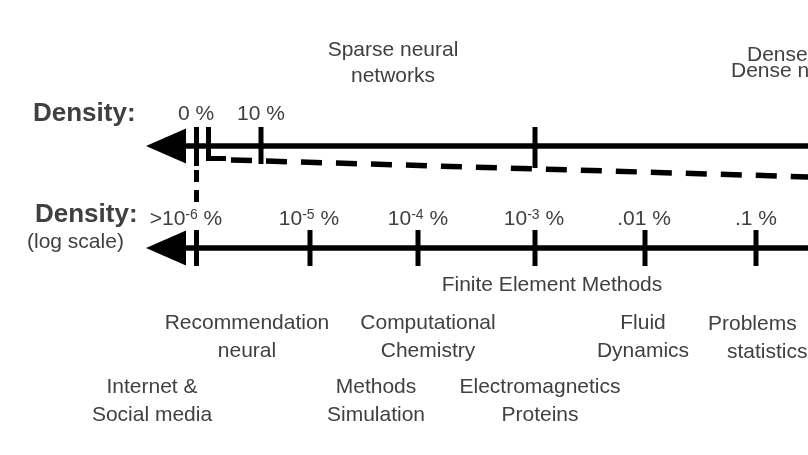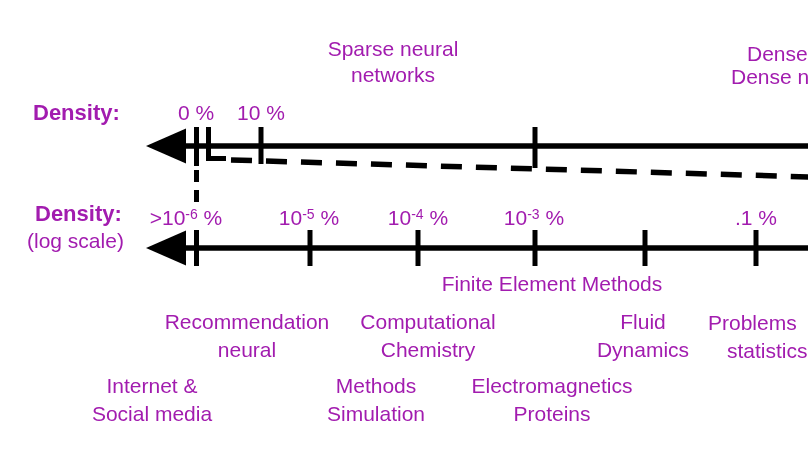--- a/index.html
+++ b/index.html
@@ -5,7 +5,7 @@
   html,body { margin:0; padding:0; background:#fff; }
   .canvas {
     position:relative; width:808px; height:455px; background:#fff;
-    overflow:hidden; color:#a21caf;
+    overflow:hidden; color:#404040;
     font-family:"Liberation Sans","DejaVu Sans",sans-serif;
   }
   .art { position:absolute; left:0; top:0; }

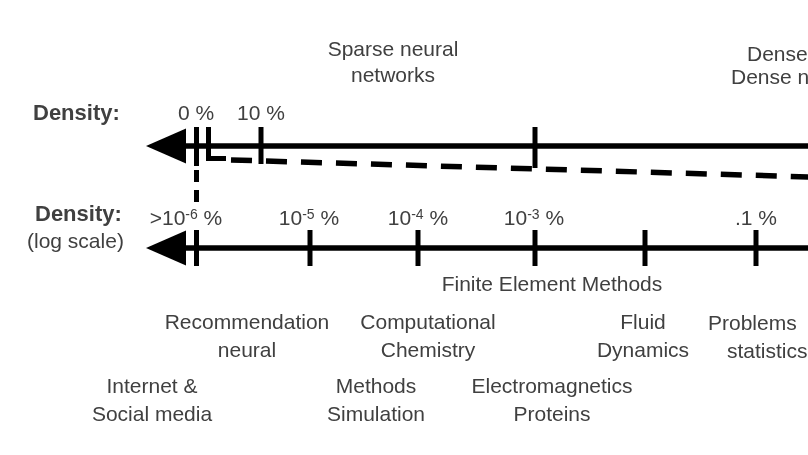--- a/index.html
+++ b/index.html
@@ -50,7 +50,7 @@
   <div class="txt center title" style="left:293px;top:36px;width:200px">Sparse neural
 networks</div>
   <div class="txt nowrap" style="left:747px;top:40px">Dense</div>
-  <div class="txt nowrap" style="left:731px;top:63px">Dense n</div>
+  <div class="txt nowrap" style="left:731px;top:56px">Dense n</div>
 
   <div class="txt bold nowrap" style="left:33px;top:99px">Density:</div>
   <div class="txt center" style="left:156px;top:99px;width:80px">0 %</div>

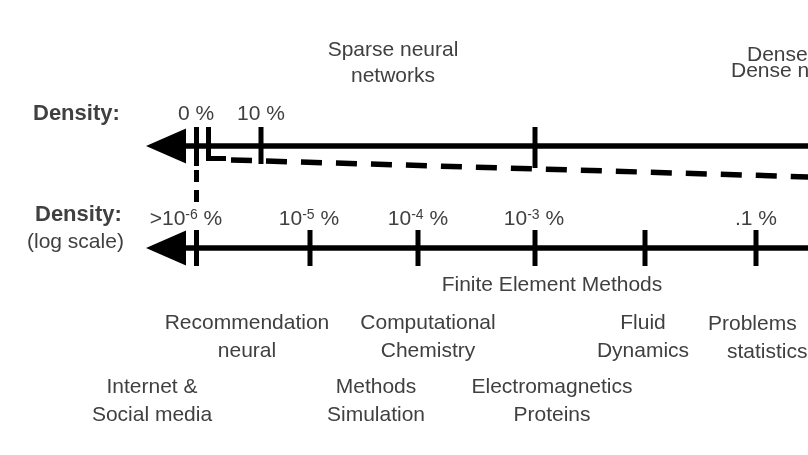--- a/index.html
+++ b/index.html
@@ -12,7 +12,7 @@
   .txt { position:absolute; font-size:21px; line-height:27px; white-space:pre-line; }
   .center { text-align:center; }
   .nowrap { white-space:nowrap;text-align:center; }
-  .bold { font-weight:bold; font-size:22px; }
+  .bold { font-weight:bold; font-size:26px; }
   .ml { line-height:28px; }
   .title { line-height:26px; }
   .exp { font-size:14px; vertical-align:6px; }

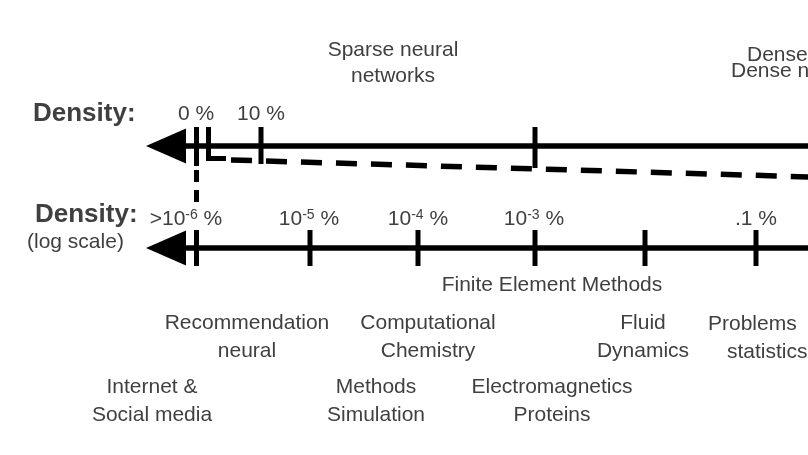--- a/index.html
+++ b/index.html
@@ -63,6 +63,7 @@
   <div class="txt center ticklabel" style="left:249px;top:201px;width:120px"><span></span><span>10</span><span class="exp">-5</span><span> %</span></div>
   <div class="txt center ticklabel" style="left:358px;top:201px;width:120px"><span></span><span>10</span><span class="exp">-4</span><span> %</span></div>
   <div class="txt center ticklabel" style="left:474px;top:201px;width:120px"><span></span><span>10</span><span class="exp">-3</span><span> %</span></div>
+  <div class="txt center ticklabel" style="left:584px;top:201px;width:120px"><span></span><span>.01</span><span class="exp"></span><span> %</span></div>
   <div class="txt center ticklabel" style="left:696px;top:201px;width:120px"><span></span><span>.1</span><span class="exp"></span><span> %</span></div>
 
   <div class="txt center nowrap" style="left:422px;top:270px;width:260px">Finite Element Methods</div>

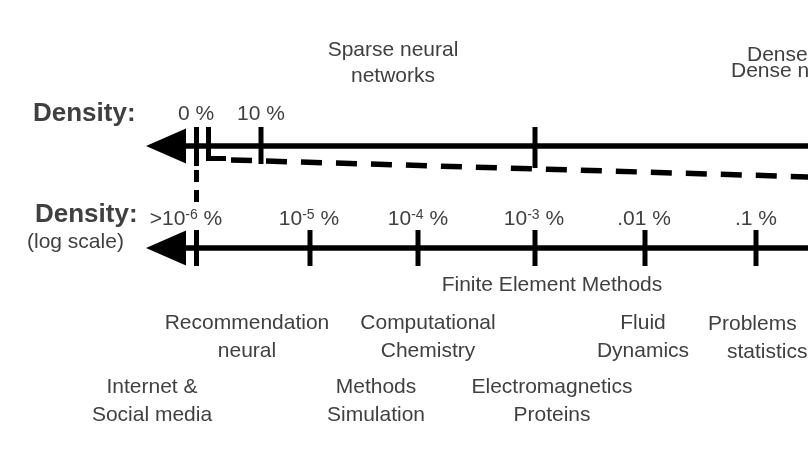--- a/index.html
+++ b/index.html
@@ -81,7 +81,7 @@
 Social media</div>
   <div class="txt center ml" style="left:266px;top:372px;width:220px">Methods
 Simulation</div>
-  <div class="txt center ml" style="left:442px;top:372px;width:220px">Electromagnetics
+  <div class="txt center ml" style="left:430px;top:372px;width:220px">Electromagnetics
 Proteins</div>
 
 </div>

